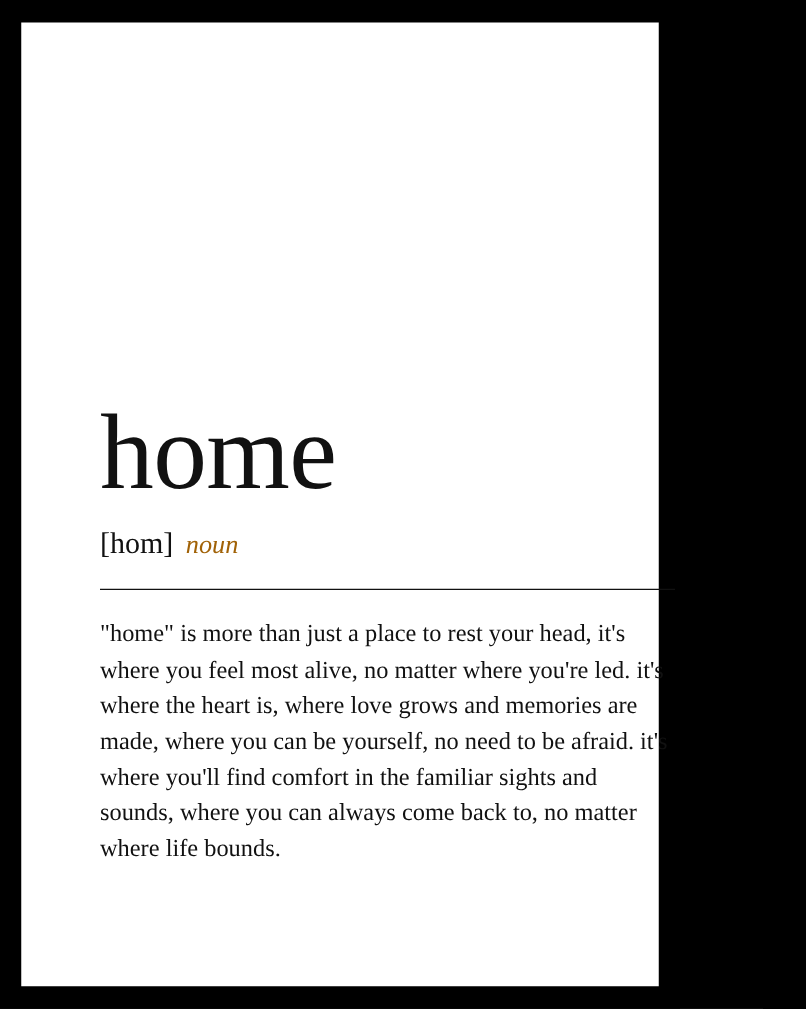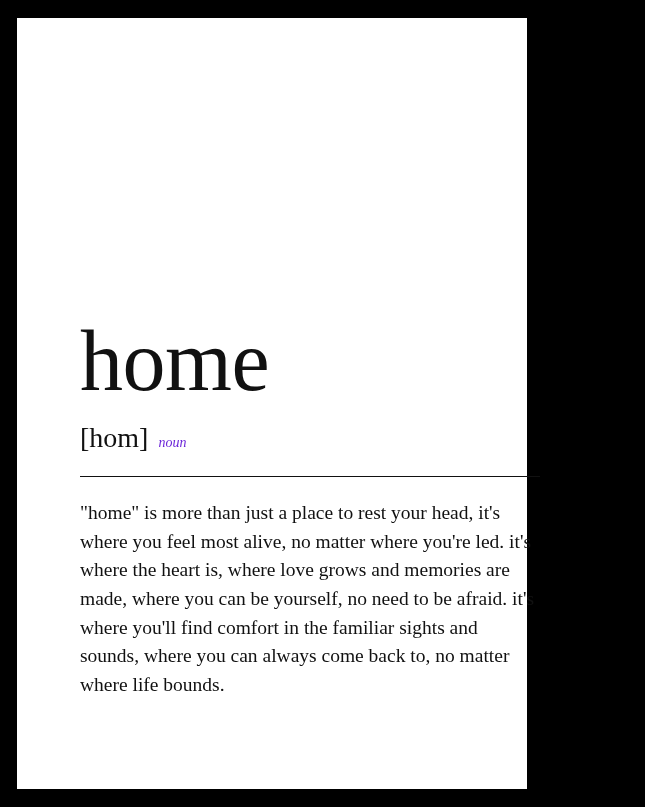--- a/index.html
+++ b/index.html
@@ -56,7 +56,7 @@
 
   .pron {
     font-family: "Liberation Serif", serif;
-    font-size: 28px;
+    font-size: 24px;
     color: #111111;
   }
 

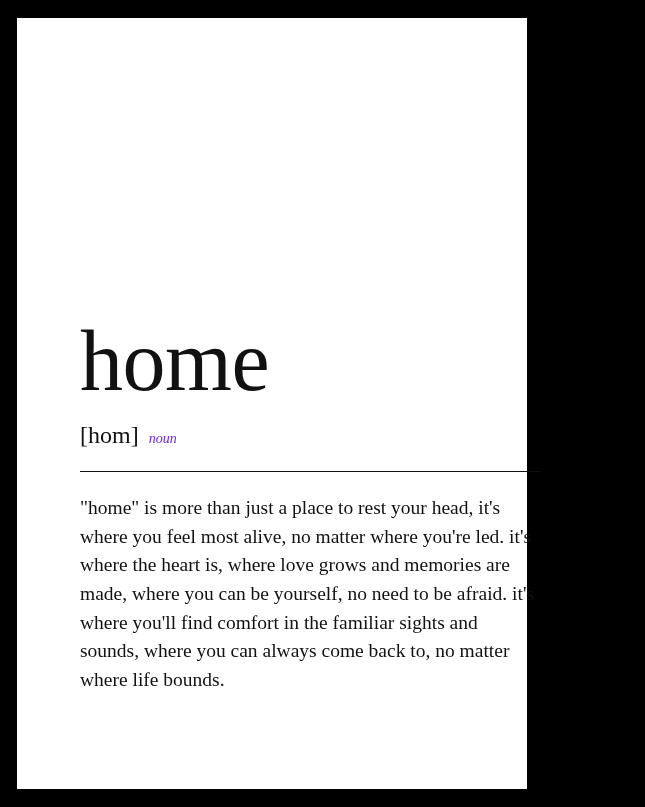--- a/index.html
+++ b/index.html
@@ -62,9 +62,9 @@
 
   .pos {
     font-family: "Liberation Serif", serif;
-    font-size: 14px;
+    font-size: 21px;
     font-style: italic;
-    color: #6d28d9;
+    color: #a16207;
   }
 
   .rule {

